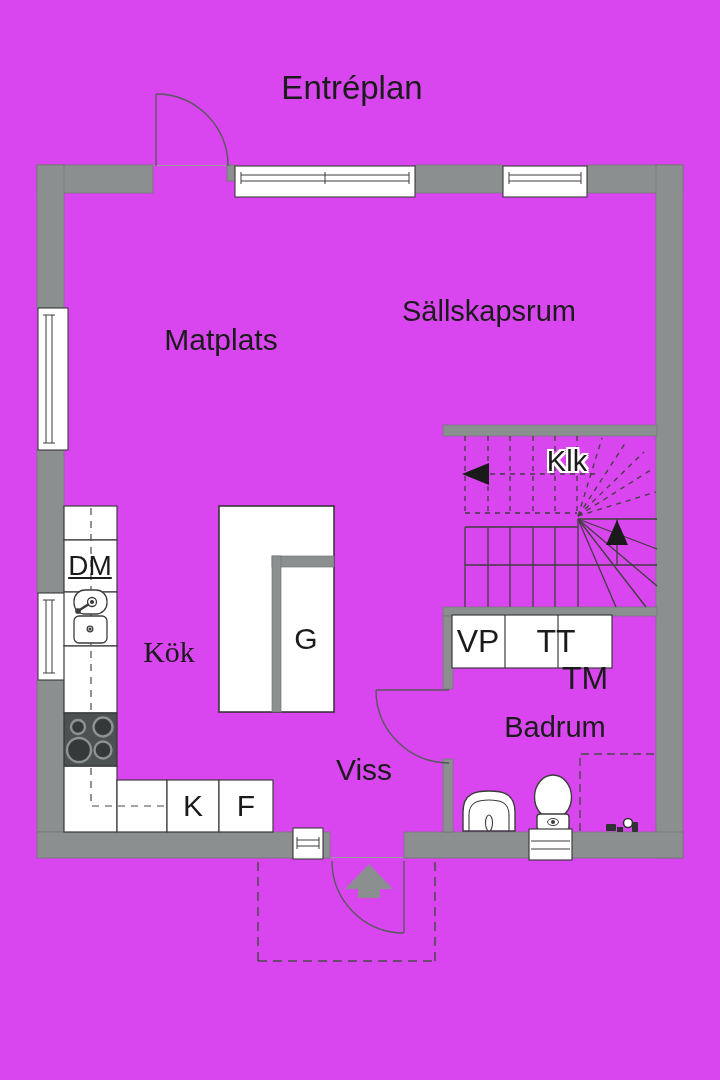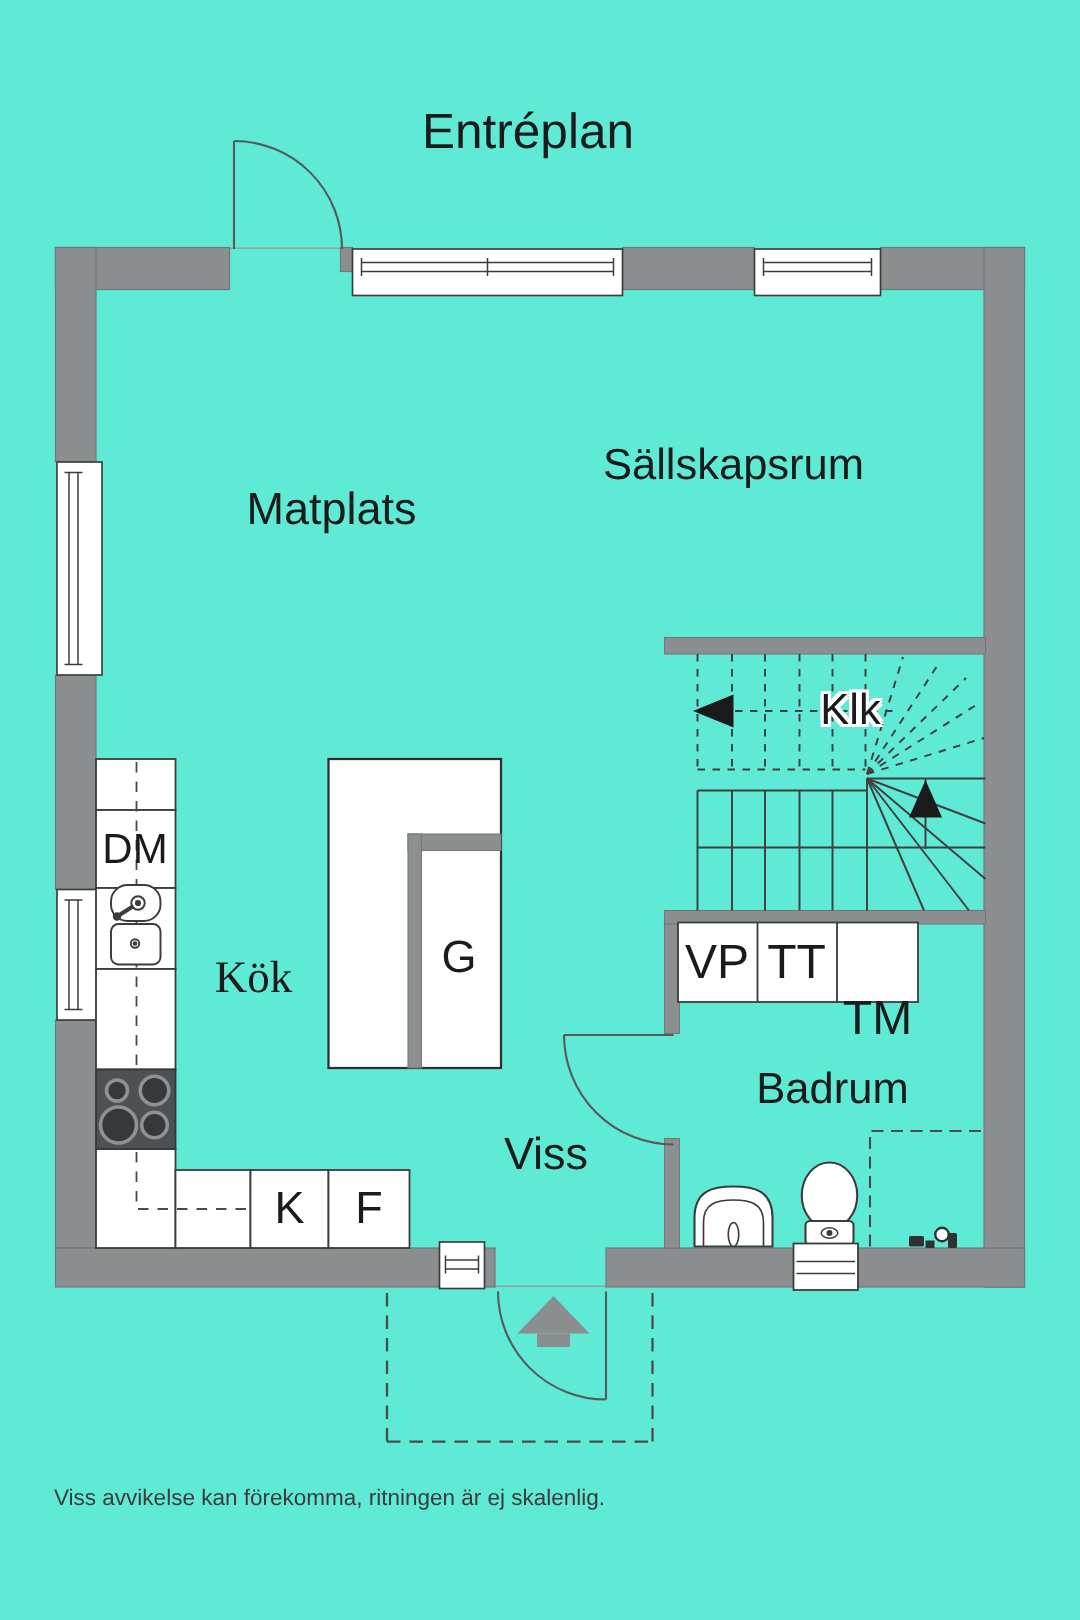--- a/index.html
+++ b/index.html
@@ -4,7 +4,7 @@
 <style>
   html,body{margin:0;padding:0;background:#ffffff;}
   #stage{
-    position:relative;width:720px;height:1080px;background:#5eead4;overflow:hidden;
+    position:relative;width:720px;height:1080px;background:#d946ef;overflow:hidden;
     font-family:"Liberation Sans","DejaVu Sans",sans-serif;color:#1b1b1b;
   }
   #plan-svg{position:absolute;left:0;top:0;}

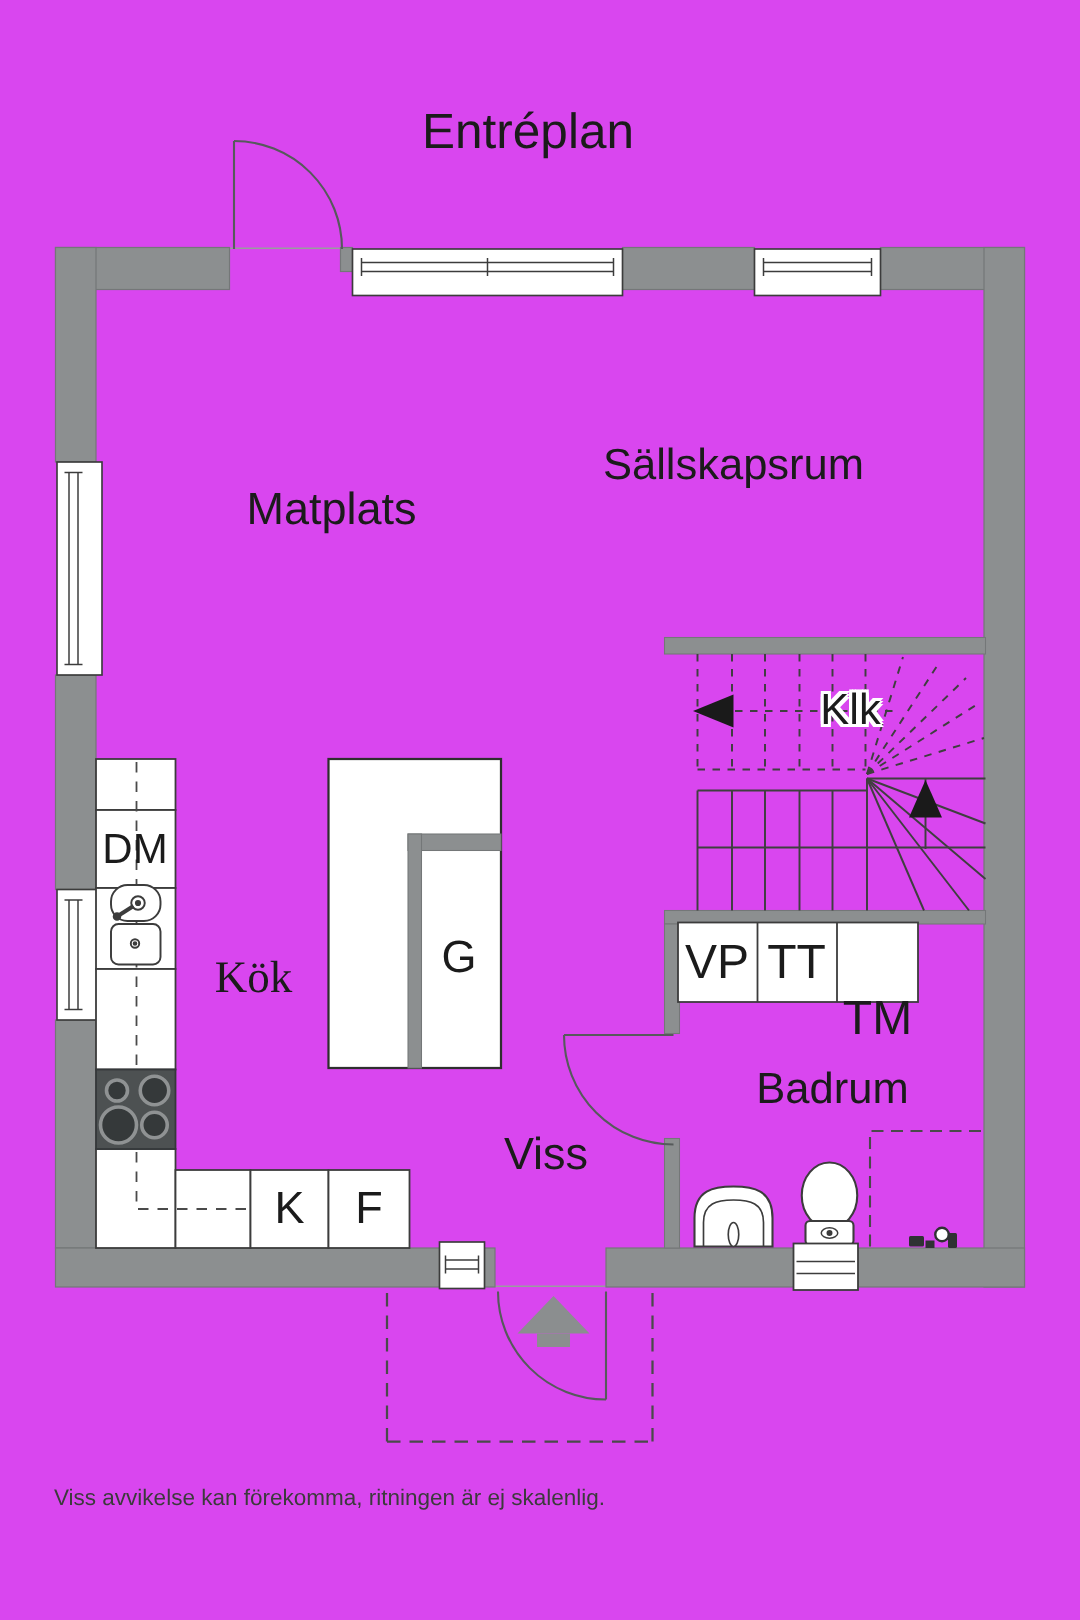--- a/index.html
+++ b/index.html
@@ -243,7 +243,7 @@
 
   <div class="lbl t-room-s" style="left:489px;top:311px;">Sällskapsrum</div>
   <div class="lbl t-room" style="left:221px;top:340px;">Matplats</div>
-  <div class="lbl t-room-s halo" style="left:567px;top:474px;">Klk</div>
+  <div class="lbl t-room-s halo" style="left:567px;top:461px;">Klk</div>
   <div class="lbl t-room" style="left:169px;top:652px;font-family:Liberation Serif, serif;">Kök</div>
   <div class="lbl t-room" style="left:364px;top:770px;">Viss</div>
   <div class="lbl t-room-s" style="left:555px;top:727px;">Badrum</div>

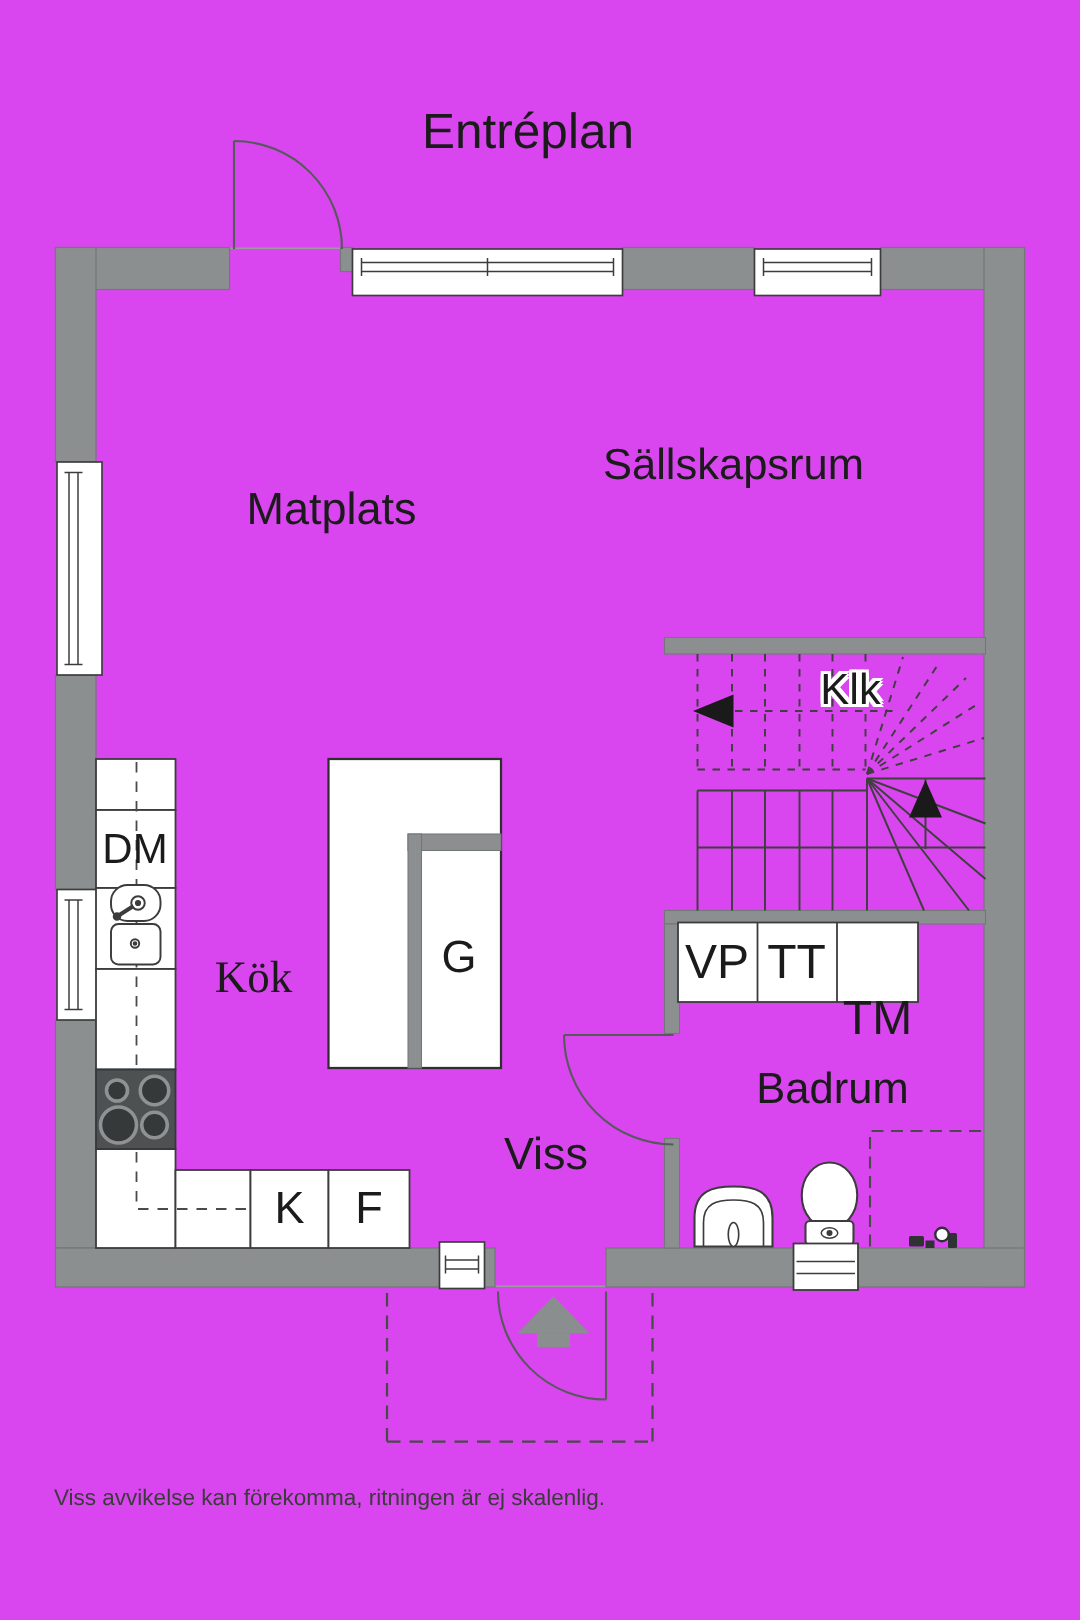--- a/index.html
+++ b/index.html
@@ -248,7 +248,7 @@
   <div class="lbl t-room" style="left:364px;top:770px;">Viss</div>
   <div class="lbl t-room-s" style="left:555px;top:727px;">Badrum</div>
 
-  <div class="lbl t-app" style="left:90px;top:566px;">DM</div>
+  <div class="lbl t-app" style="left:90px;top:566px;text-decoration:underline;">DM</div>
   <div class="lbl t-room" style="left:306px;top:639px;">G</div>
   <div class="lbl t-room" style="left:193px;top:806px;">K</div>
   <div class="lbl t-room" style="left:246px;top:806px;">F</div>

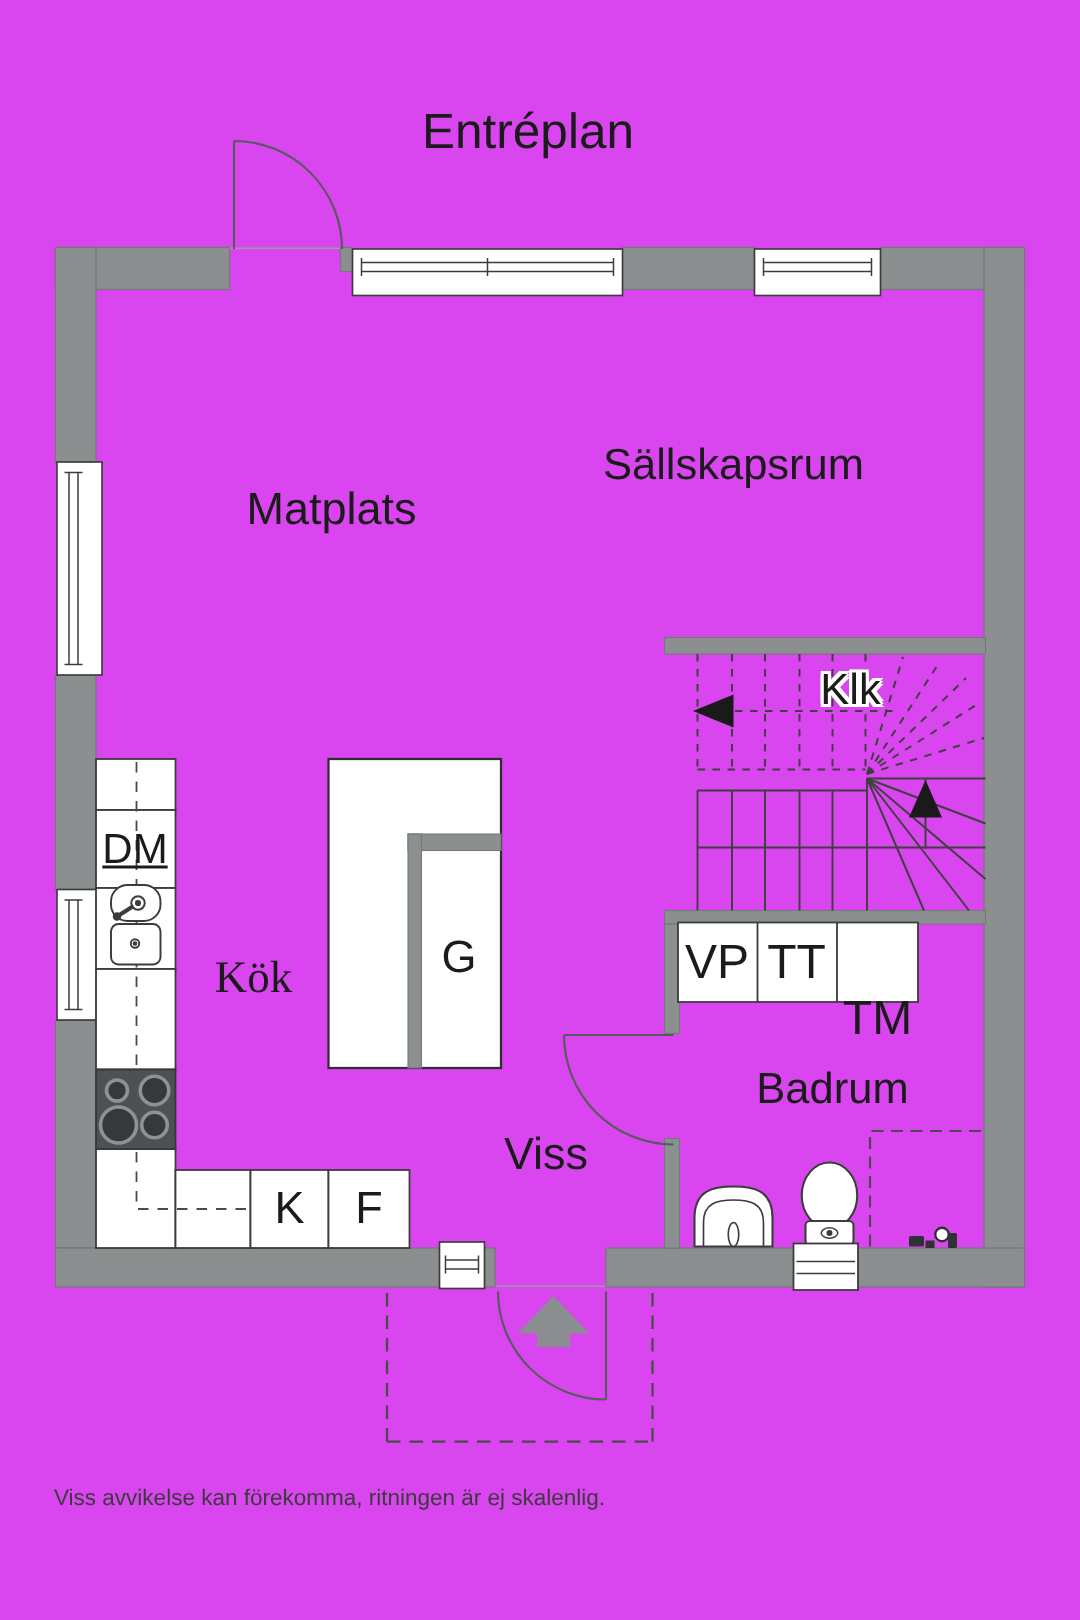--- a/index.html
+++ b/index.html
@@ -253,7 +253,7 @@
   <div class="lbl t-room" style="left:193px;top:806px;">K</div>
   <div class="lbl t-room" style="left:246px;top:806px;">F</div>
   <div class="lbl t-box" style="left:478px;top:641px;">VP</div>
-  <div class="lbl t-box" style="left:531px;top:641px;">TT</div>
+  <div class="lbl t-box" style="left:556px;top:641px;">TT</div>
   <div class="lbl t-box" style="left:585px;top:678px;">TM</div>
 
   <div id="footnote">Viss avvikelse kan förekomma, ritningen är ej skalenlig.</div>

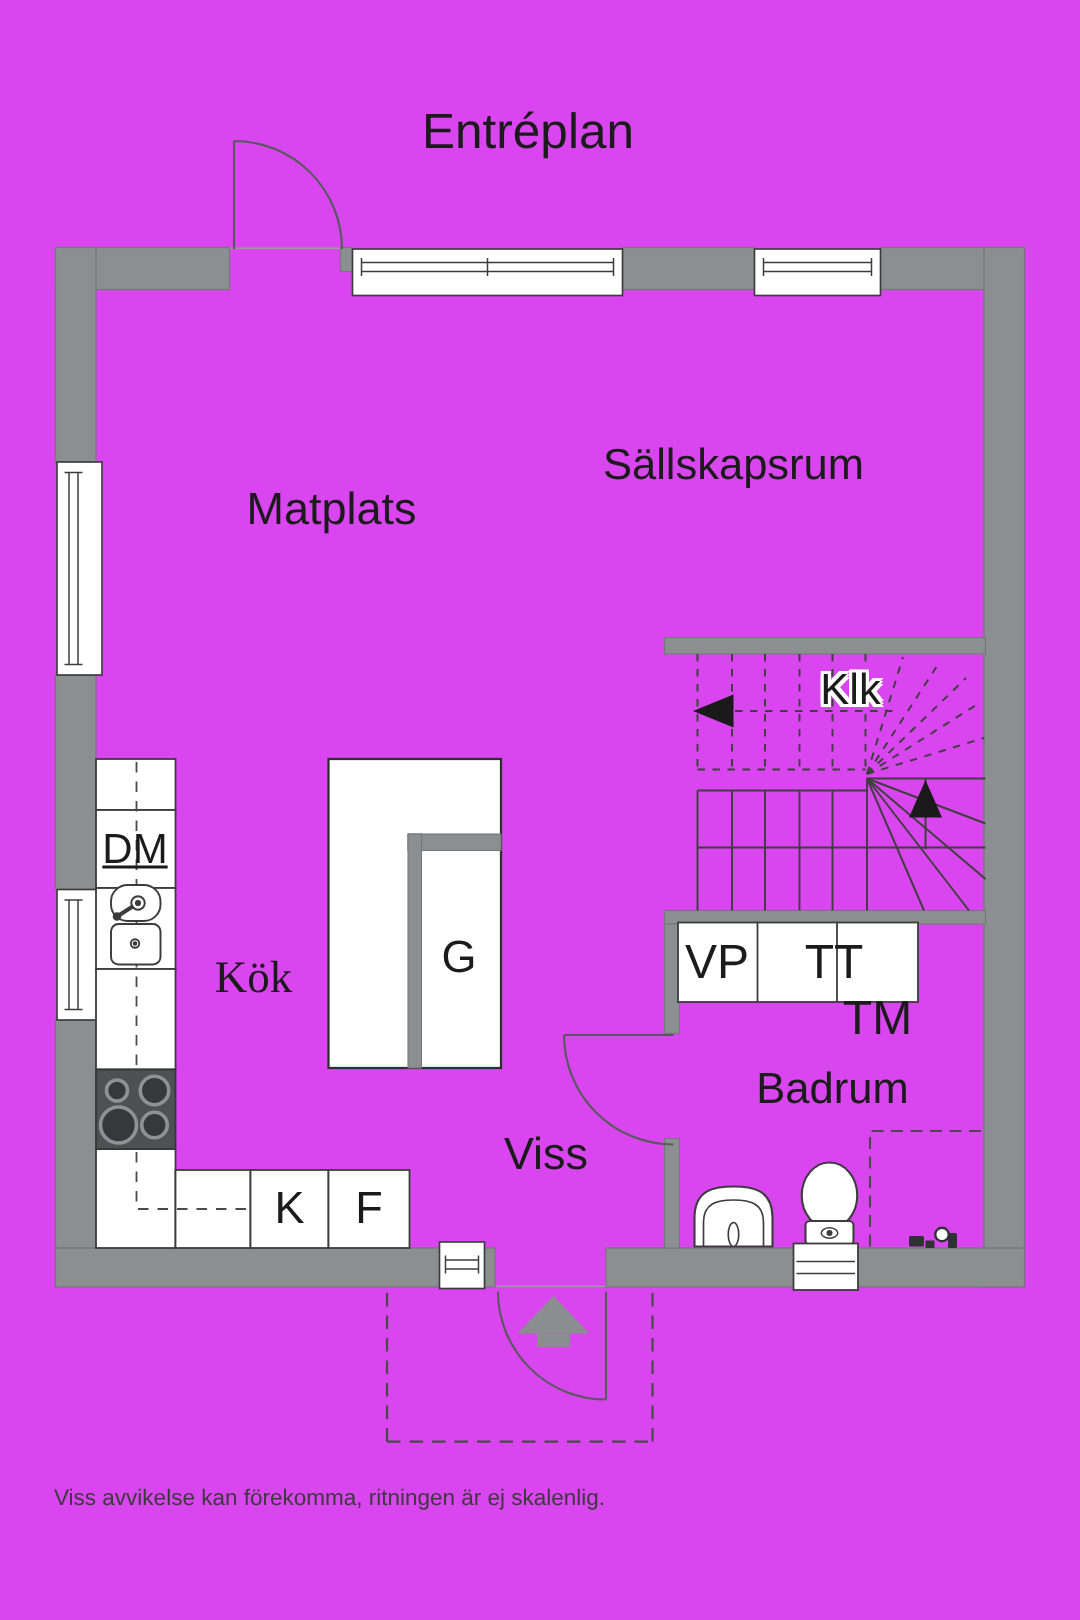--- a/index.html
+++ b/index.html
@@ -256,7 +256,6 @@
   <div class="lbl t-box" style="left:556px;top:641px;">TT</div>
   <div class="lbl t-box" style="left:585px;top:678px;">TM</div>
 
-  <div id="footnote">Viss avvikelse kan förekomma, ritningen är ej skalenlig.</div>
 </div>
 
 </body></html>

